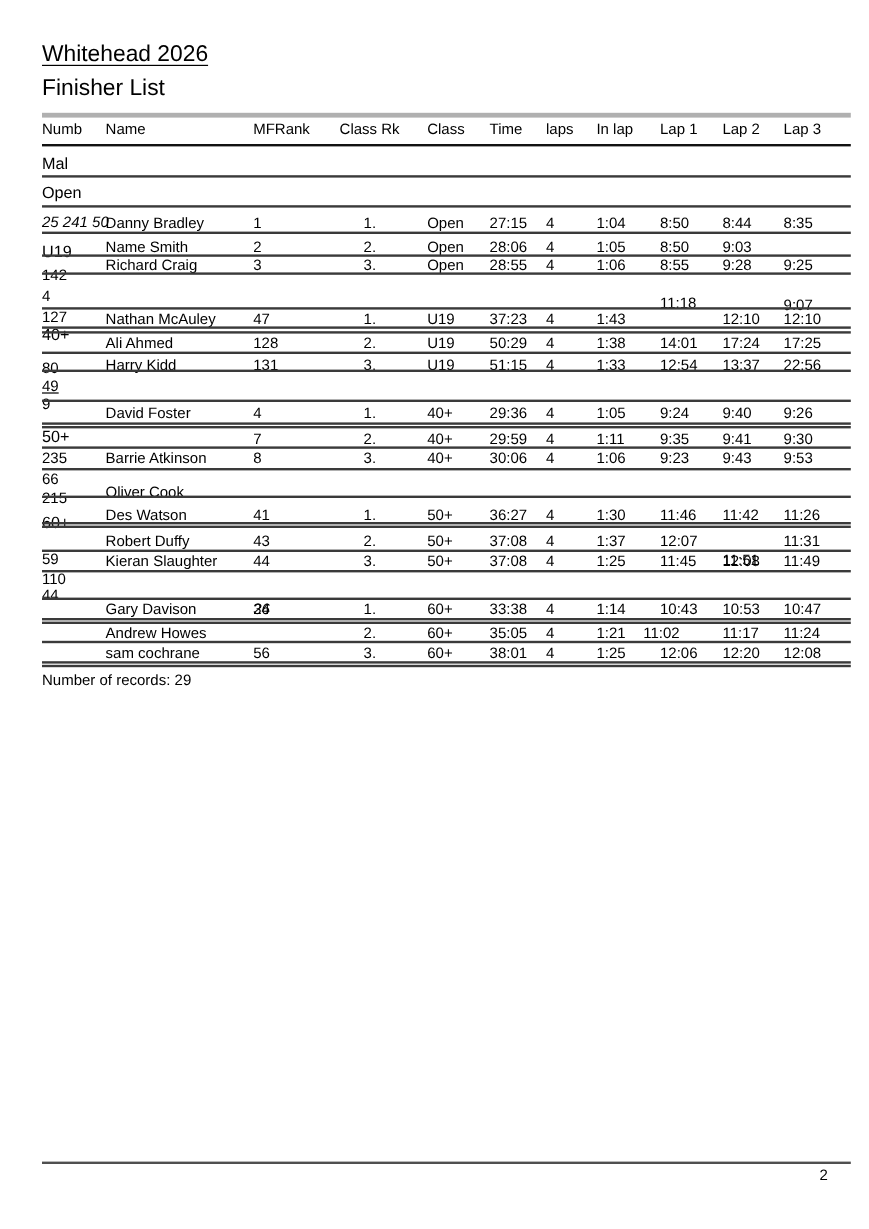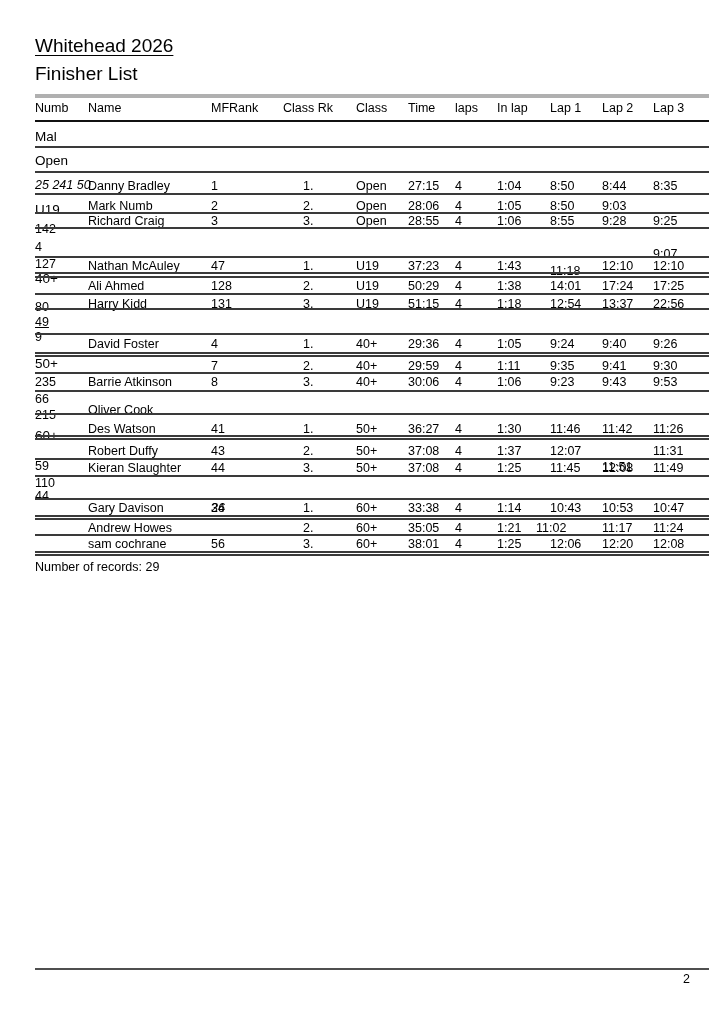--- a/index.html
+++ b/index.html
@@ -162,7 +162,7 @@
         <div class="abs cell" style="left: 653px; top: 179px;">8:35</div>
       </div>
       <div>
-        <div class="abs cell" style="left: 88px; top: 199px;">Mark Numb</div>
+        <div class="abs cell" style="left: 88px; top: 199px;">Name Smith</div>
         <div class="abs cell" style="left: 211px; top: 199px;">2</div>
         <div class="abs cell" style="left: 303px; top: 199px;">2.</div>
         <div class="abs cell" style="left: 356px; top: 199px;">Open</div>

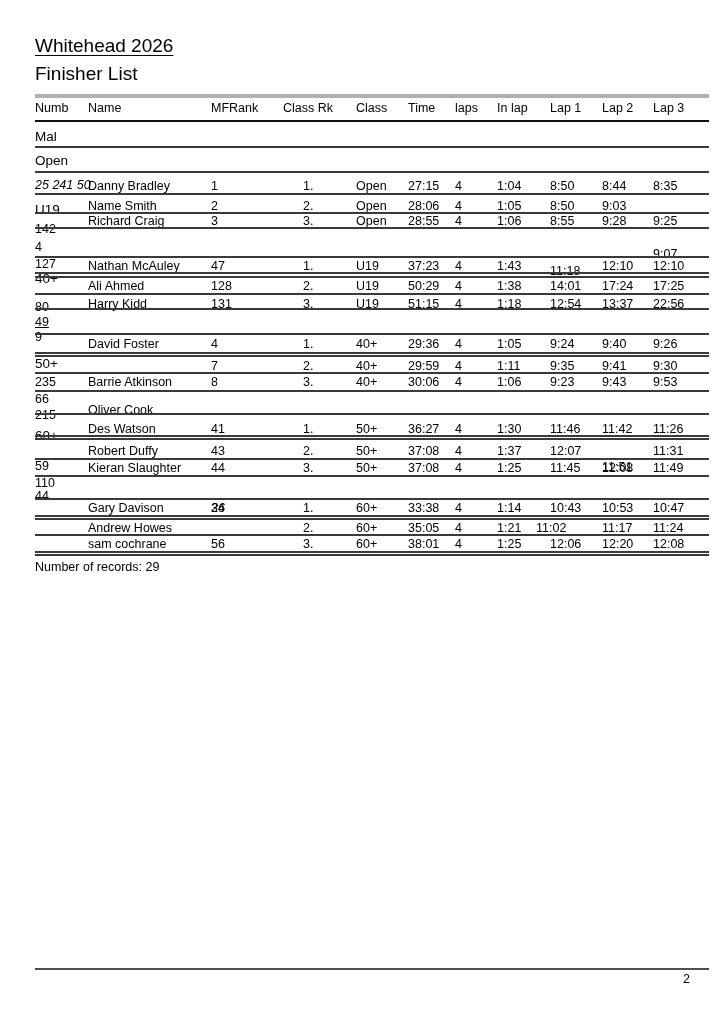--- a/index.html
+++ b/index.html
@@ -193,7 +193,7 @@
         <div class="abs cell" style="left: 408px; top: 259px;">37:23</div>
         <div class="abs cell" style="left: 455px; top: 259px;">4</div>
         <div class="abs cell" style="left: 497px; top: 259px;">1:43</div>
-        <div class="abs cell" style="left: 550px; top: 264px;">11:18</div>
+        <div class="abs cell" style="left: 550px; top: 246px;">11:18</div>
         <div class="abs cell" style="left: 602px; top: 259px;">12:10</div>
         <div class="abs cell" style="left: 653px; top: 259px;">12:10</div>
       </div>

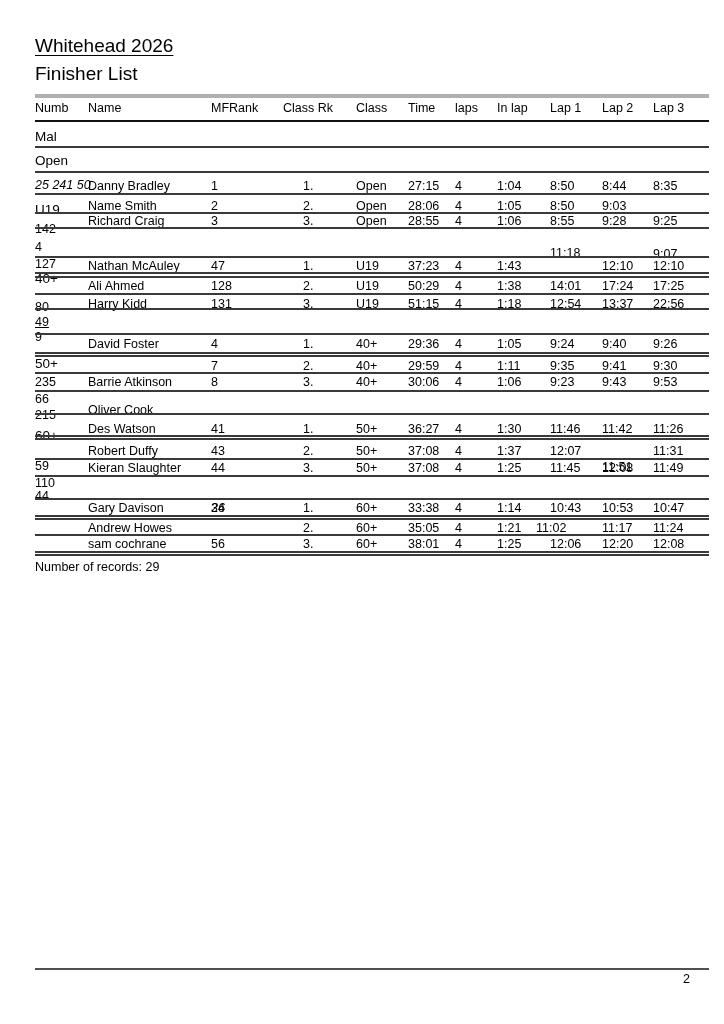--- a/index.html
+++ b/index.html
@@ -216,7 +216,7 @@
         <div class="abs cell" style="left: 356px; top: 297px;">U19</div>
         <div class="abs cell" style="left: 408px; top: 297px;">51:15</div>
         <div class="abs cell" style="left: 455px; top: 297px;">4</div>
-        <div class="abs cell" style="left: 497px; top: 297px;">1:18</div>
+        <div class="abs cell" style="left: 497px; top: 297px;">1:33</div>
         <div class="abs cell" style="left: 550px; top: 297px;">12:54</div>
         <div class="abs cell" style="left: 602px; top: 297px;">13:37</div>
         <div class="abs cell" style="left: 653px; top: 297px;">22:56</div>

